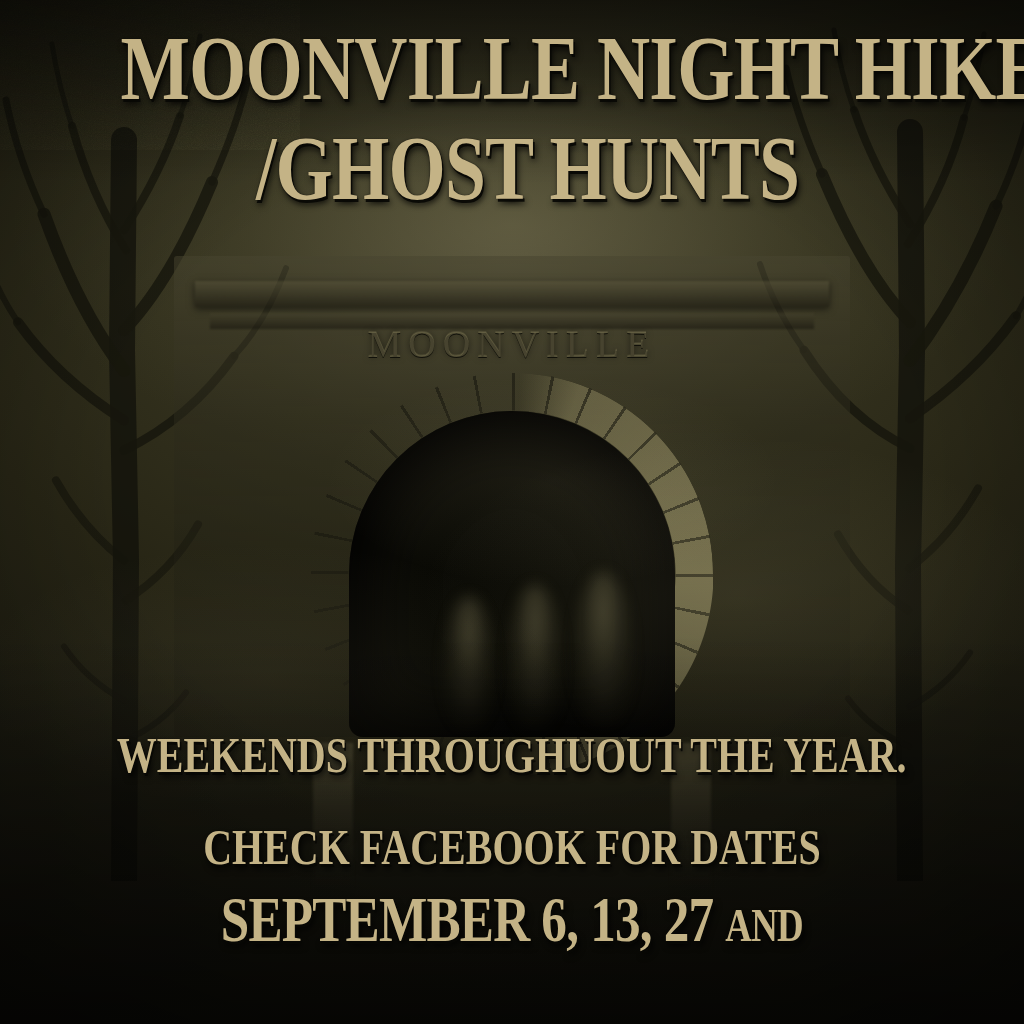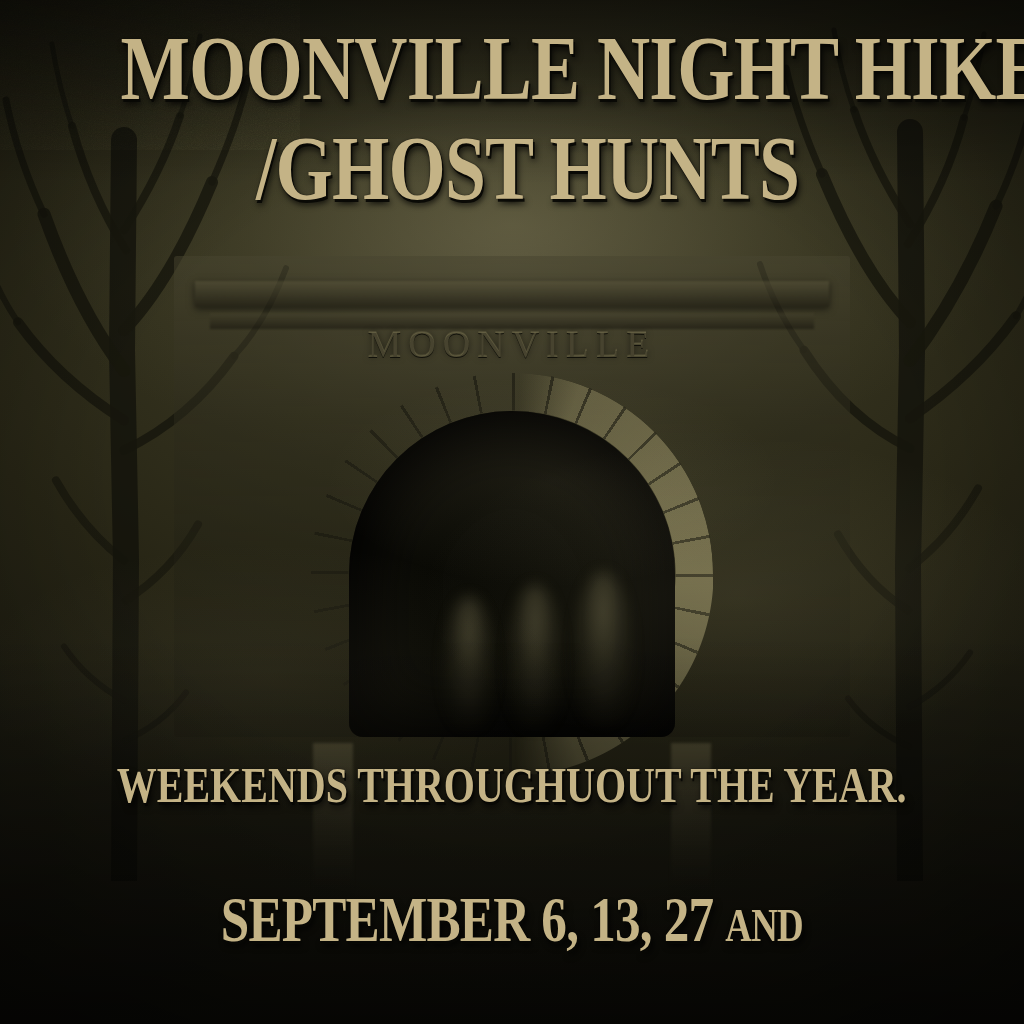--- a/index.html
+++ b/index.html
@@ -202,7 +202,7 @@
   #title-line-1{top:22px;font-size:92px;letter-spacing:-1px;}
   #title-line-2{top:122px;font-size:92px;letter-spacing:-1px;margin-left:32px;}
 
-  #info-line-1{top:760px;font-size:50px;letter-spacing:0px;}
+  #info-line-1{top:730px;font-size:50px;letter-spacing:0px;}
   #info-line-2{top:822px;font-size:50px;letter-spacing:0px;}
 
   #date-line-1{top:888px;font-size:64px;letter-spacing:-1px;}

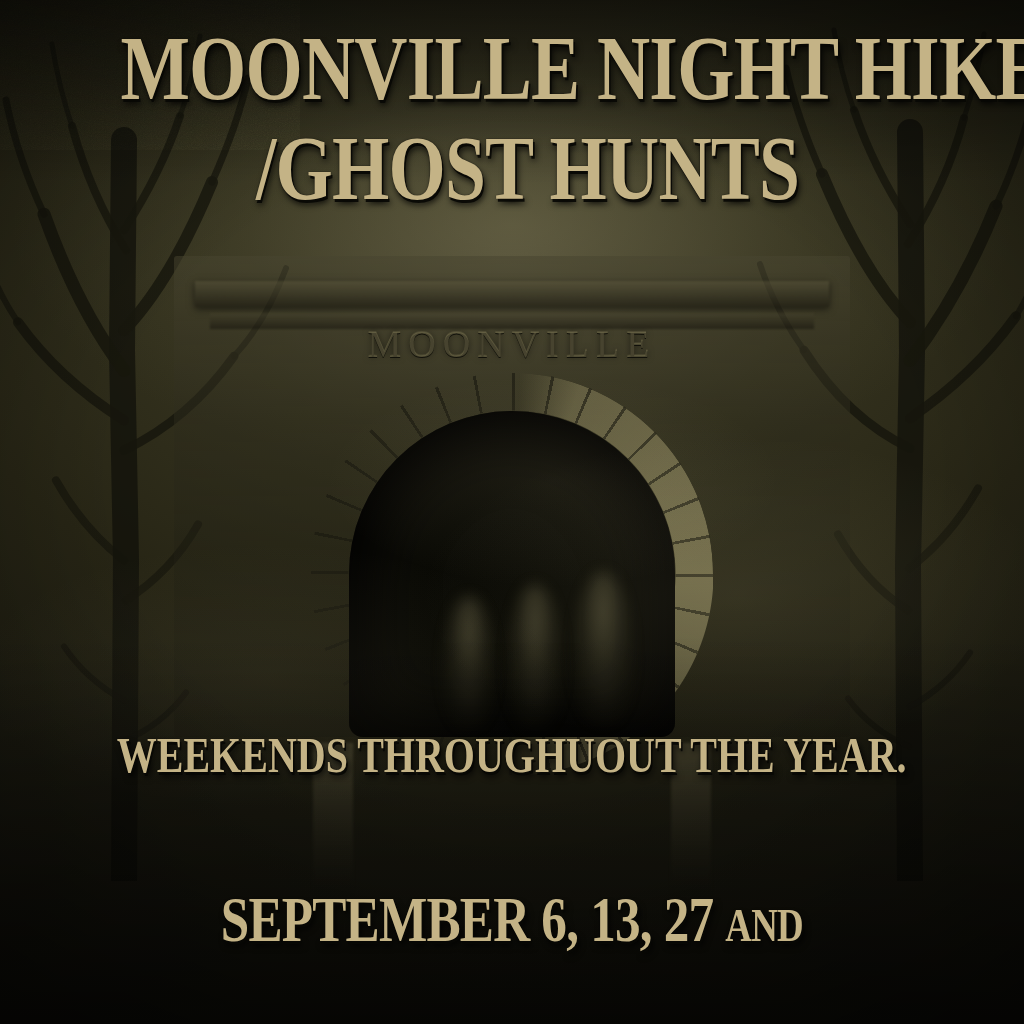--- a/index.html
+++ b/index.html
@@ -312,6 +312,9 @@
       <span class="squeeze">WEEKENDS THROUGHUOUT THE YEAR.</span>
     </div>
 
+    <div class="poster-text" id="info-line-2">
+      <span class="squeeze">CHECK FACEBOOK FOR DATES</span>
+    </div>
 
     <div class="poster-text" id="date-line-1">
       <span class="squeeze">

